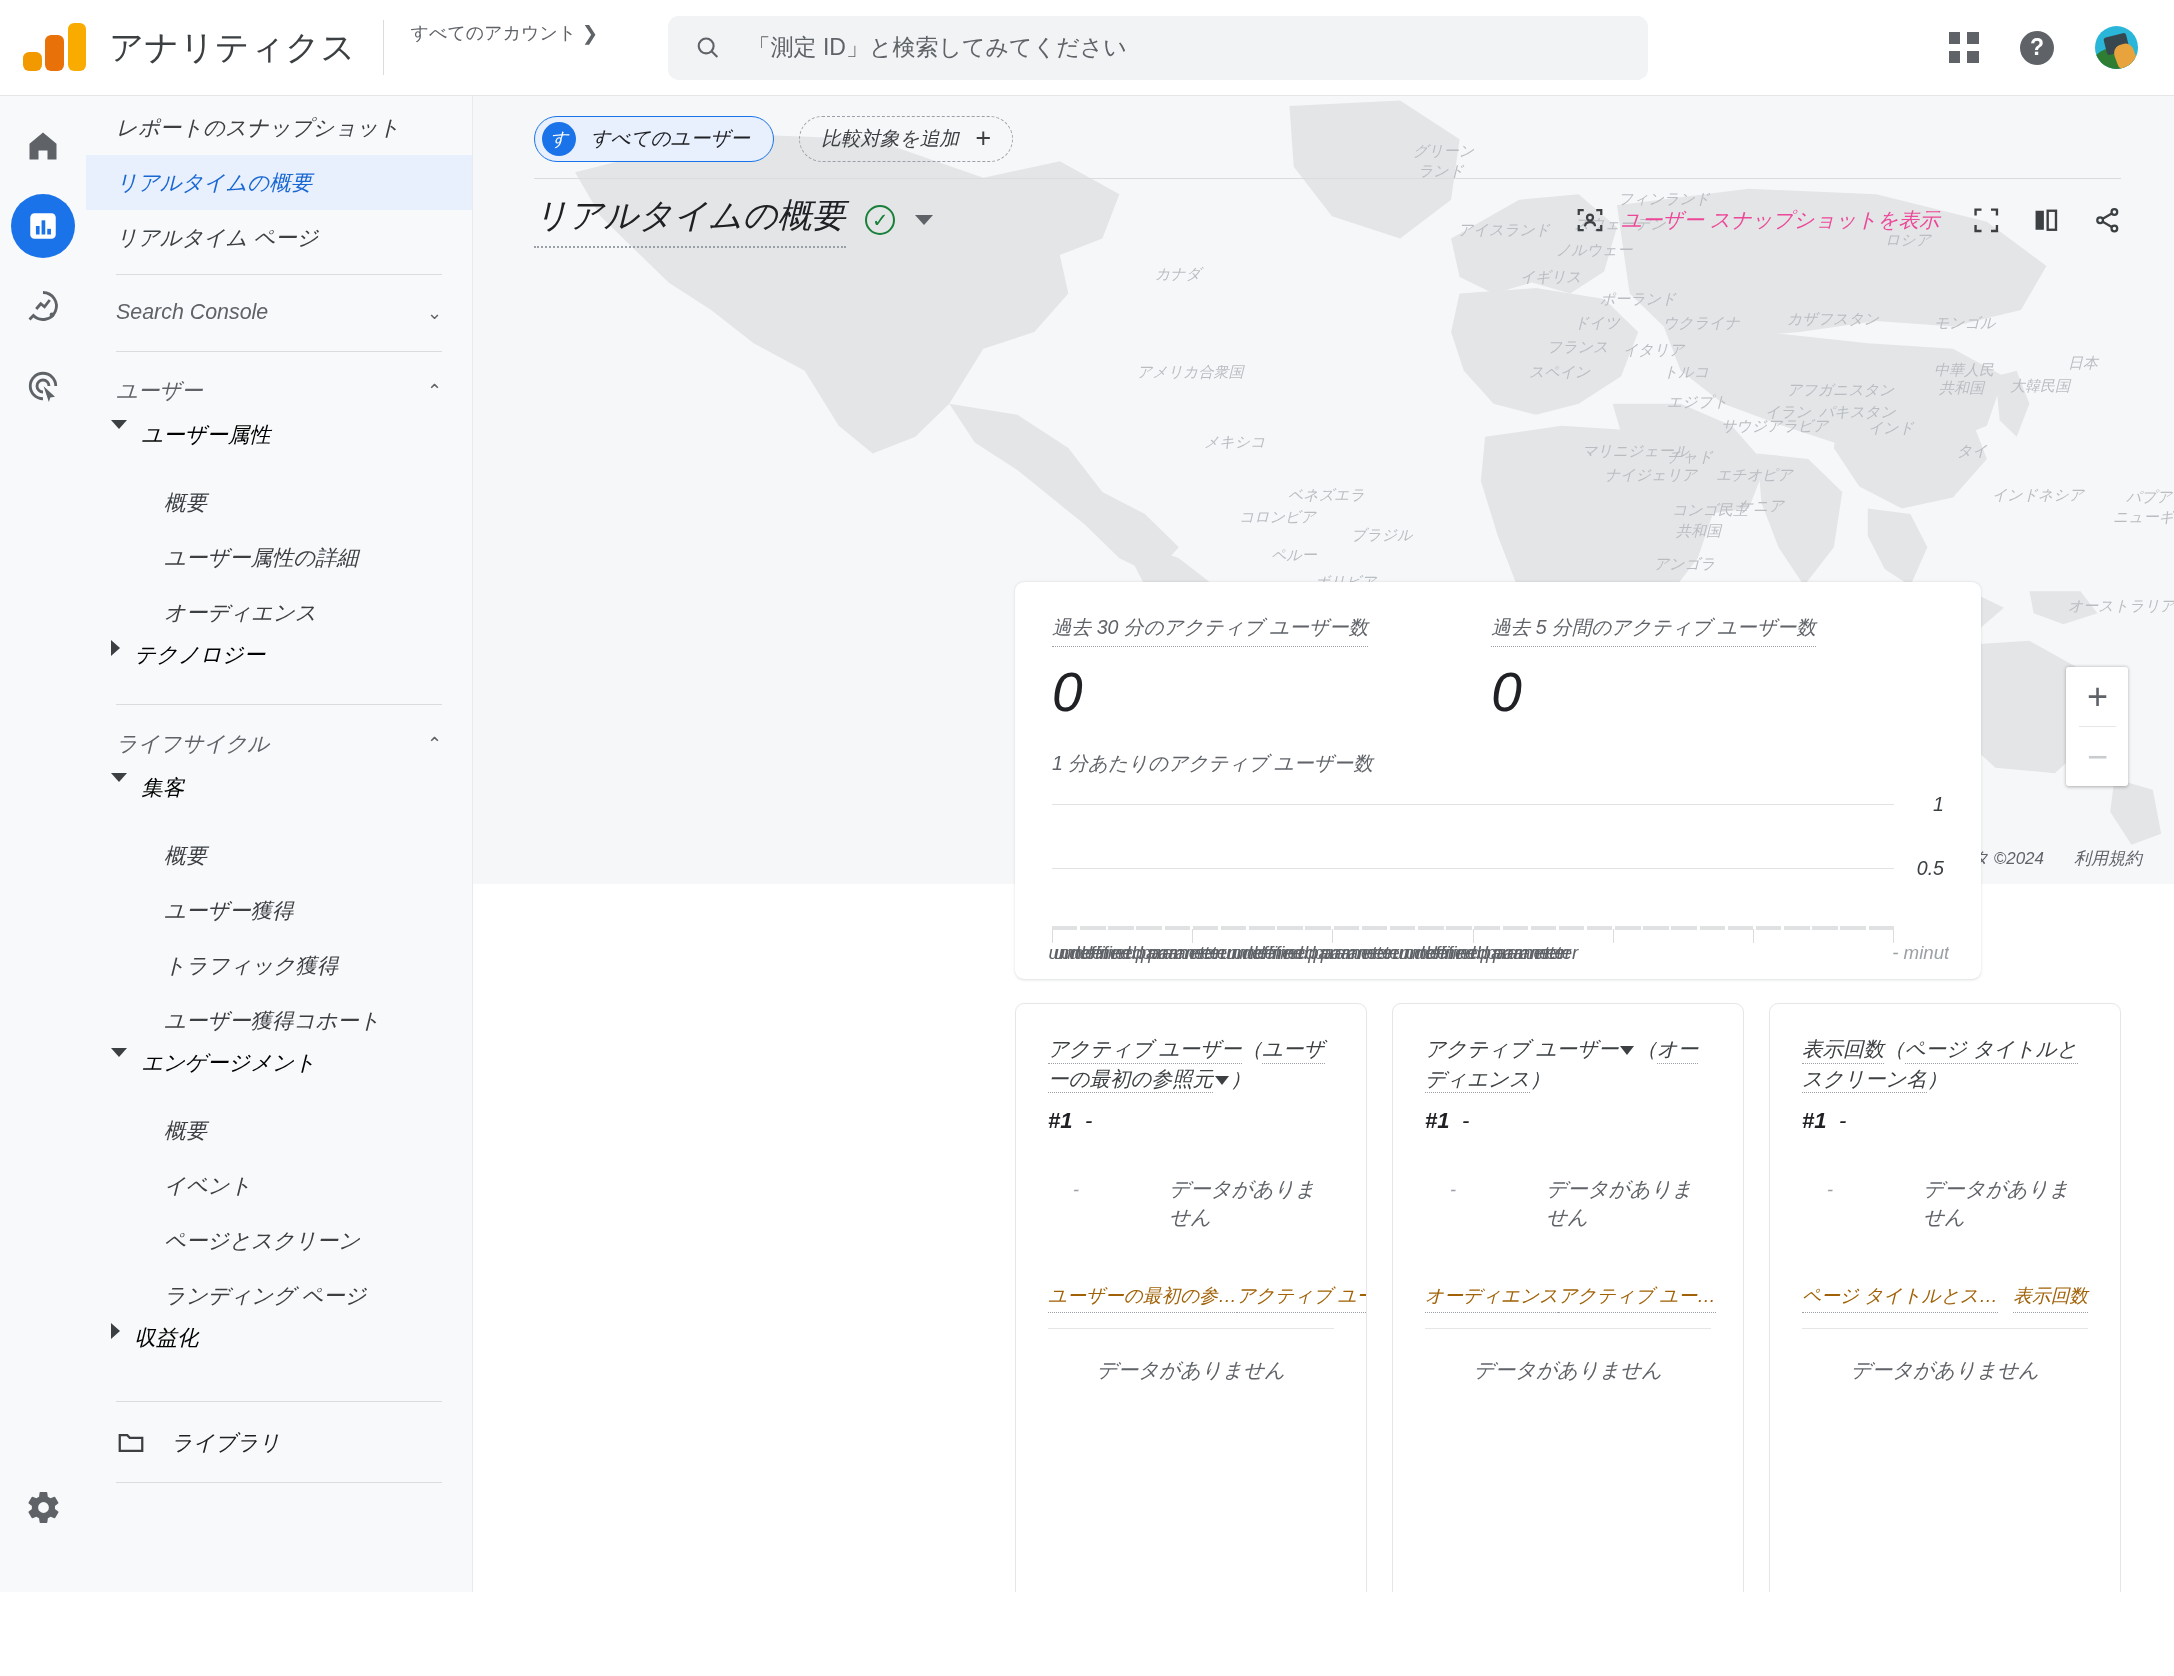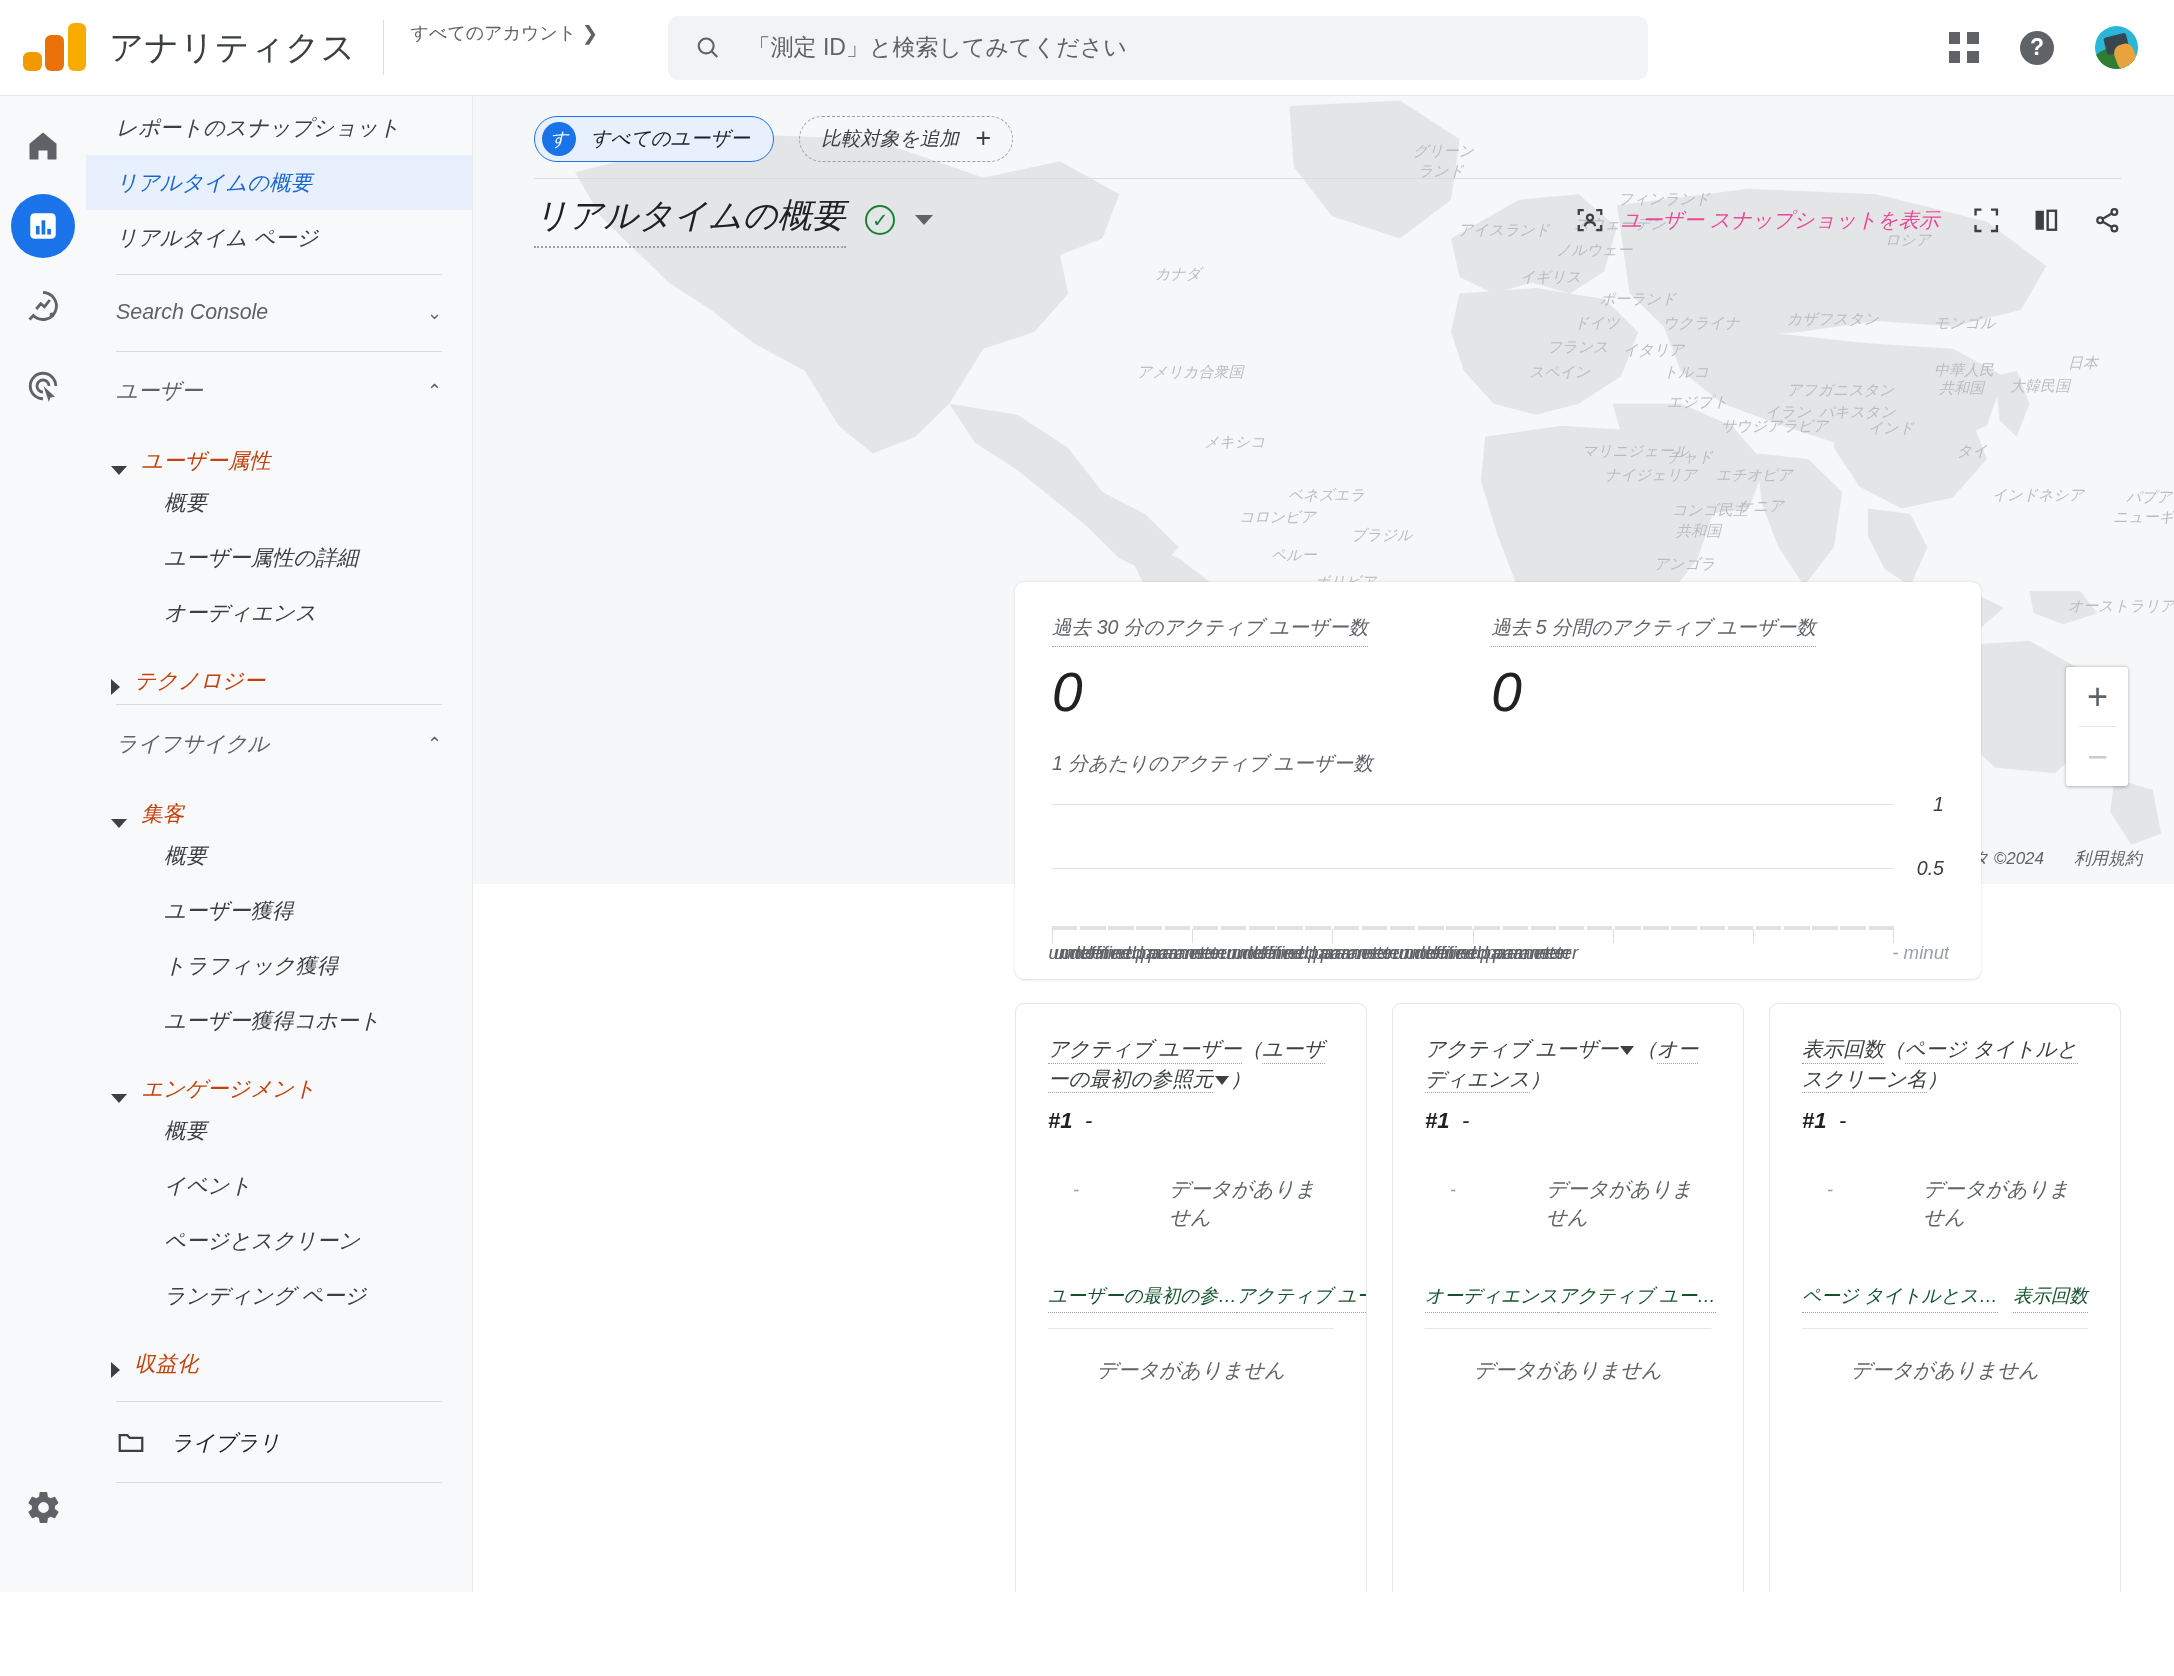--- a/index.html
+++ b/index.html
@@ -107,7 +107,7 @@
   }
   .nav-section .label { white-space: nowrap; }
   .nav-group {
-    height: 55px; display: flex; align-items: flex-end; cursor: pointer; color: #c2410c;
+    height: 55px; display: flex; align-items: flex-start; cursor: pointer; color: #000000;
     padding-left: 25px; gap: 14.3px; white-space: nowrap;
   }
   .nav-group .tri { width: 0; height: 0; flex: 0 0 auto; }

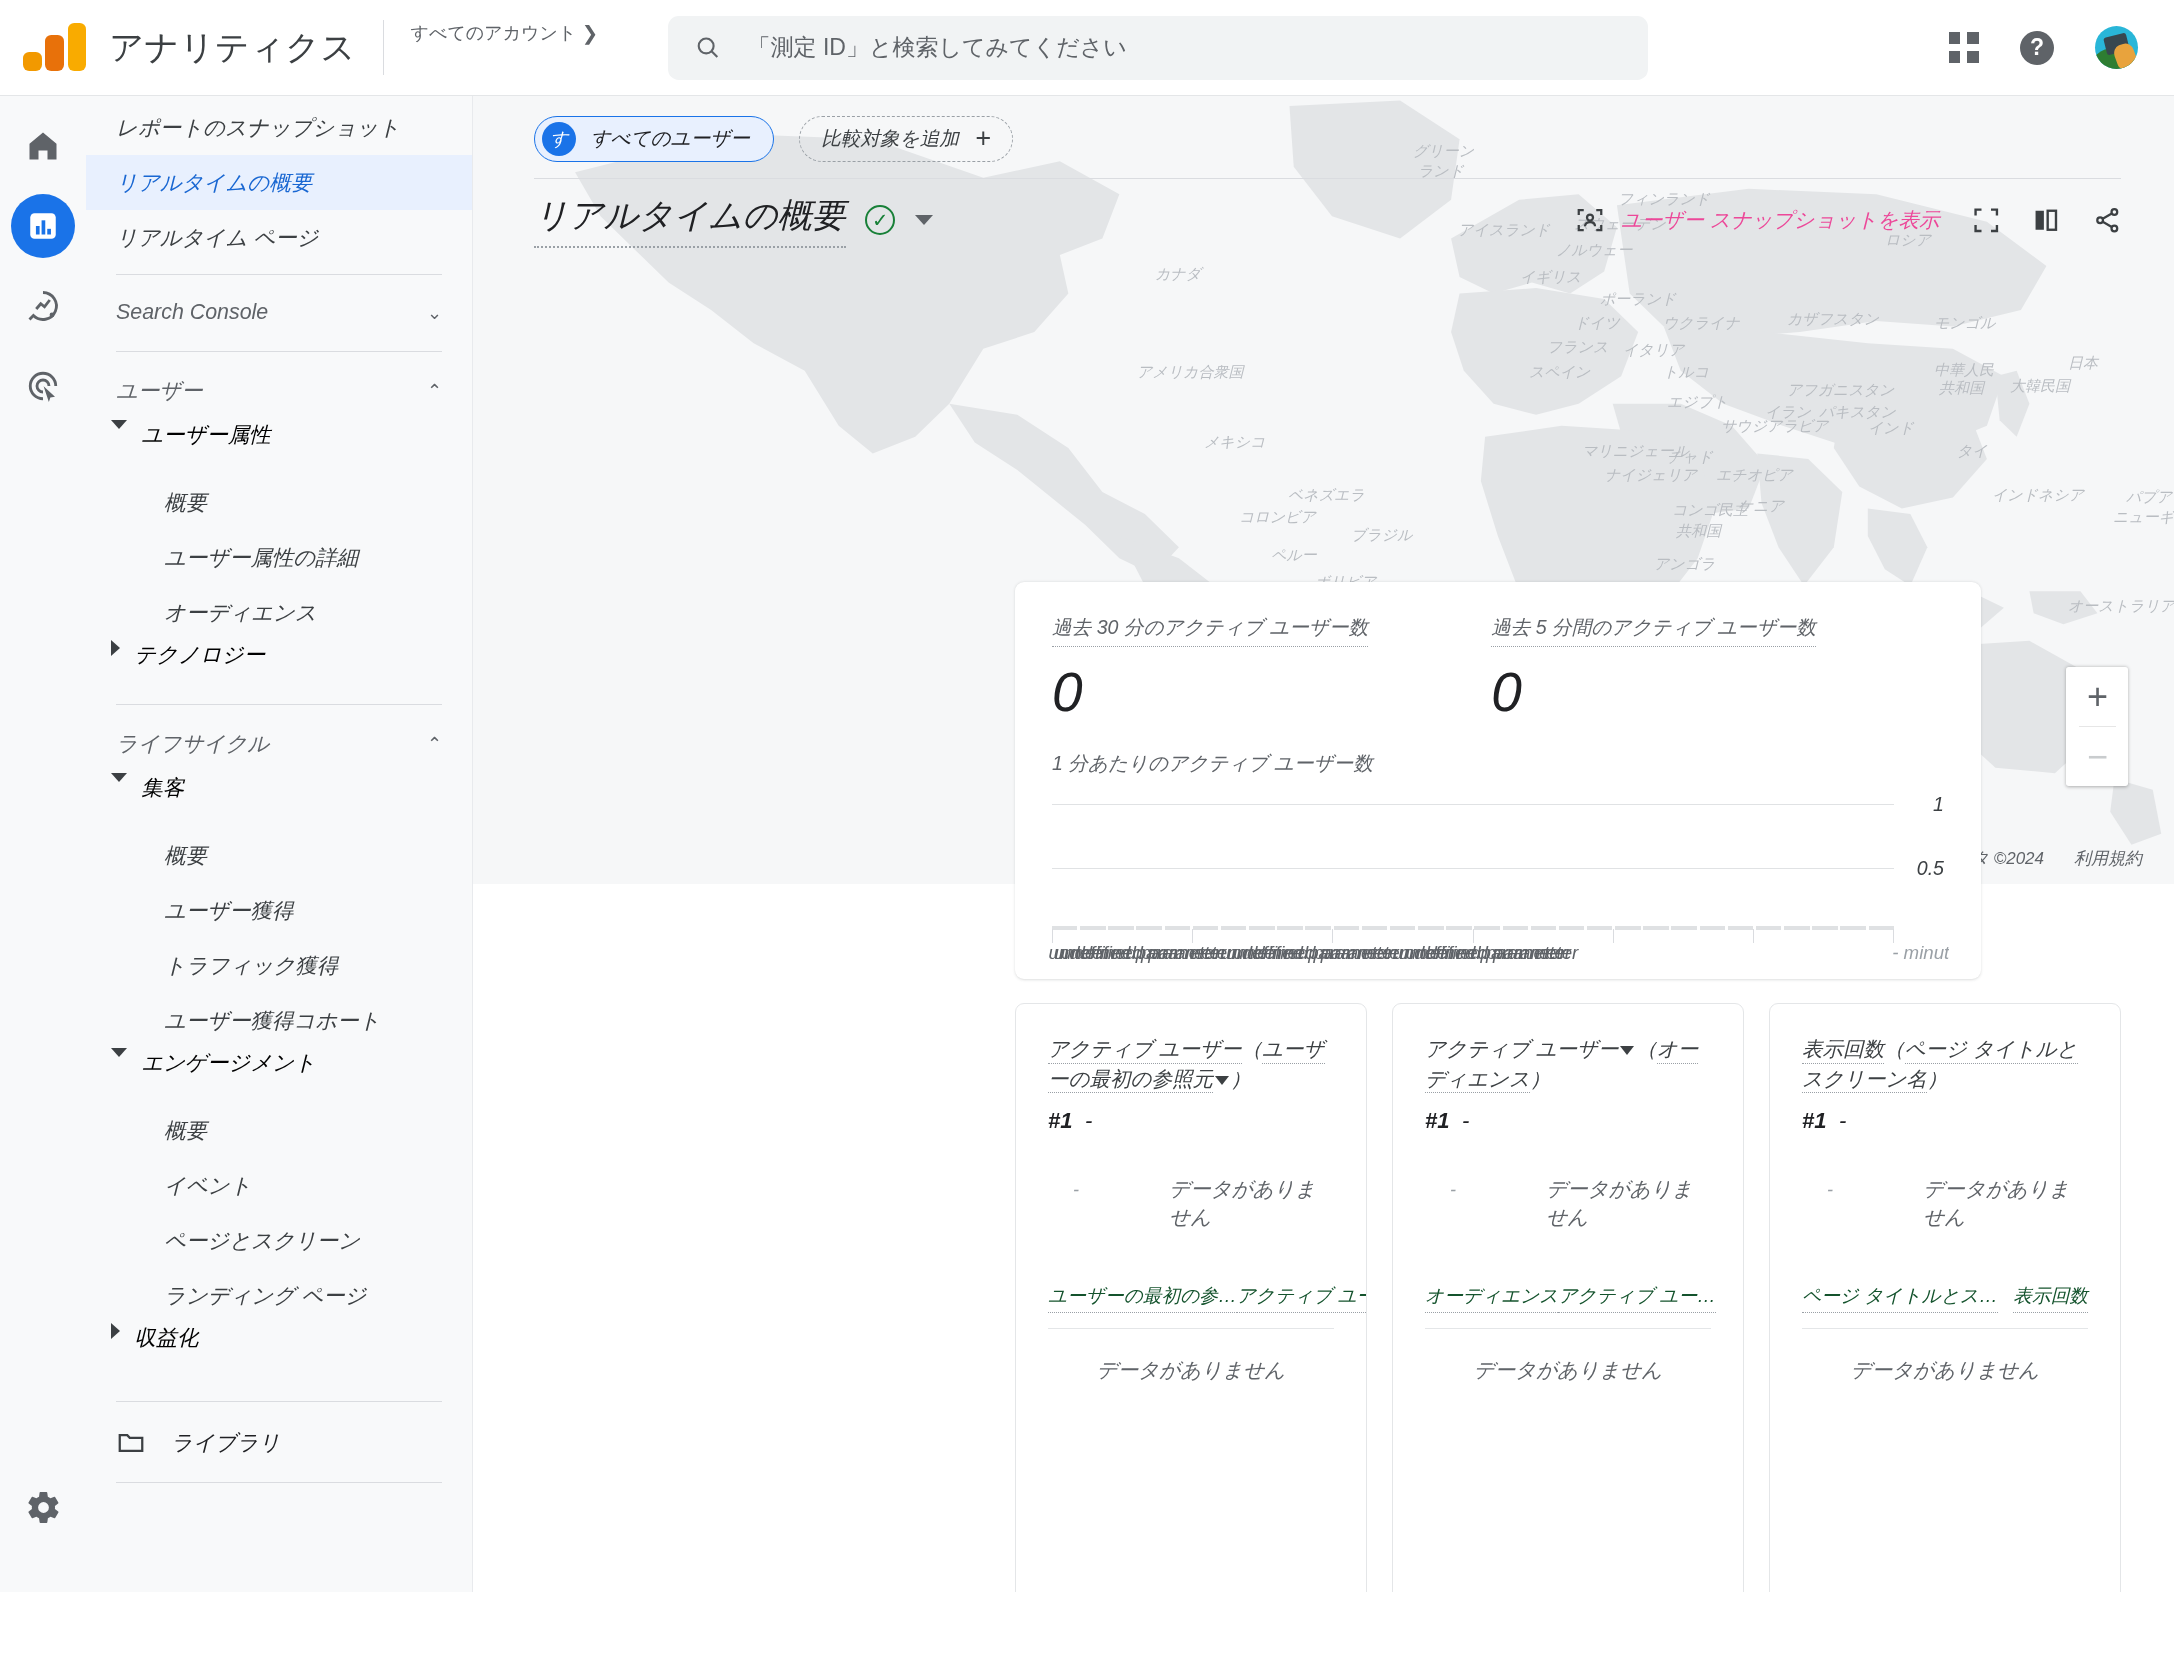--- a/index.html
+++ b/index.html
@@ -252,7 +252,7 @@
   .card-nodata-top .dashcell { width: 135px; color: #9aa0a6; font-size: 18px; padding-left: 25px; }
   .card-cols {
     display: flex; justify-content: space-between; margin-top: 52px;
-    font-size: 18.7px; color: #14532d;
+    font-size: 18.7px; color: #a16207;
   }
   .card-cols span { border-bottom: 1.8px dotted #9aa0a6; padding-bottom: 3.6px; cursor: pointer; white-space: nowrap; }
   .card-rule { height: 0.9px; background: #e4e6e8; margin-top: 14.3px; }

